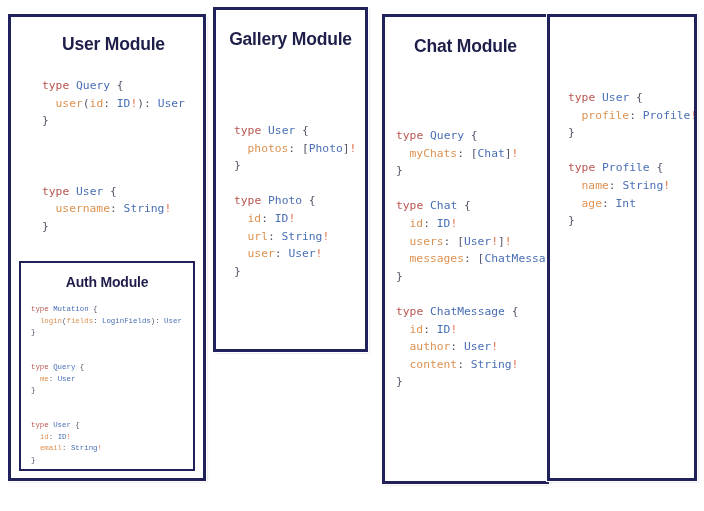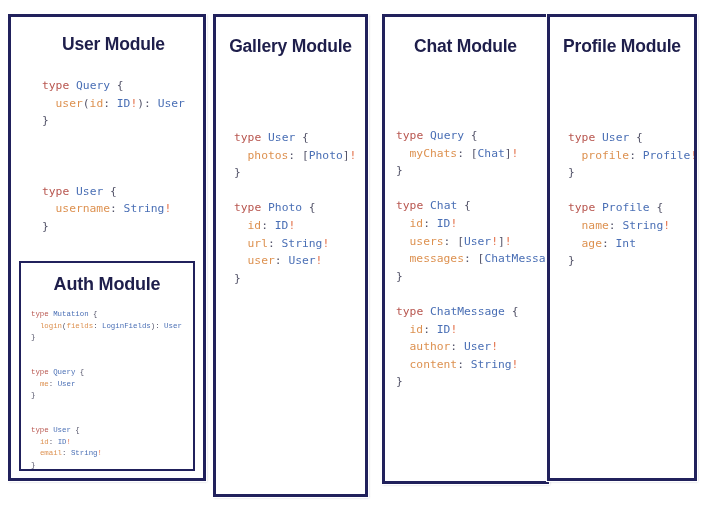--- a/index.html
+++ b/index.html
@@ -94,7 +94,7 @@
 
   
   #panel-gallery {
-    left: 213px; top: 14px; width: 155px; height: 483px;
+    left: 213px; top: 7px; width: 155px; height: 345px;
   }
   #panel-gallery .panel-title { margin-top: 19px; }
   #panel-gallery .code-block { margin: 72px 0 0 18px; }

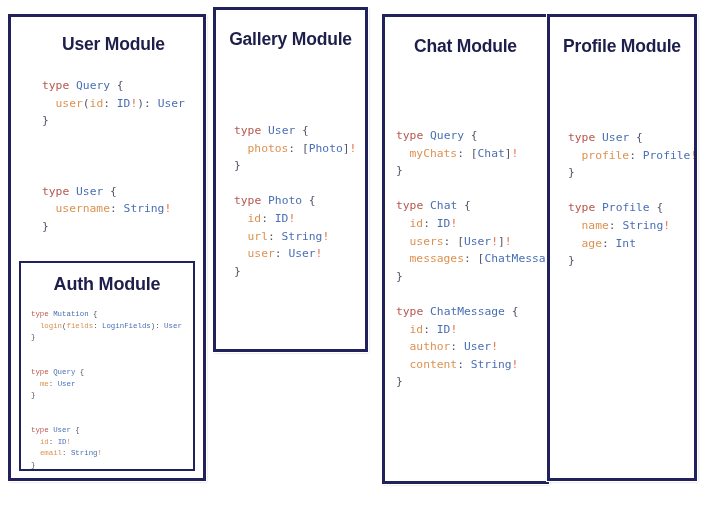--- a/index.html
+++ b/index.html
@@ -139,7 +139,6 @@
   </div>
 
   <div class="panel" id="panel-profile">
-    <h2 class="panel-title">Profile Module</h2>
     <div class="code code-block"><div><span class="kw">type</span><span class="pun"> </span><span class="tname">User</span><span class="pun"> {</span></div><div style="padding-left: 1.2em;"><span class="fld">profile</span><span class="pun">: </span><span class="tname">Profile</span><span class="bang">!</span></div><div><span class="pun">}</span></div><span class="blank"></span><div><span class="kw">type</span><span class="pun"> </span><span class="tname">Profile</span><span class="pun"> {</span></div><div style="padding-left: 1.2em;"><span class="fld">name</span><span class="pun">: </span><span class="tname">String</span><span class="bang">!</span></div><div style="padding-left: 1.2em;"><span class="fld">age</span><span class="pun">: </span><span class="tname">Int</span></div><div><span class="pun">}</span></div></div>
   </div>
 

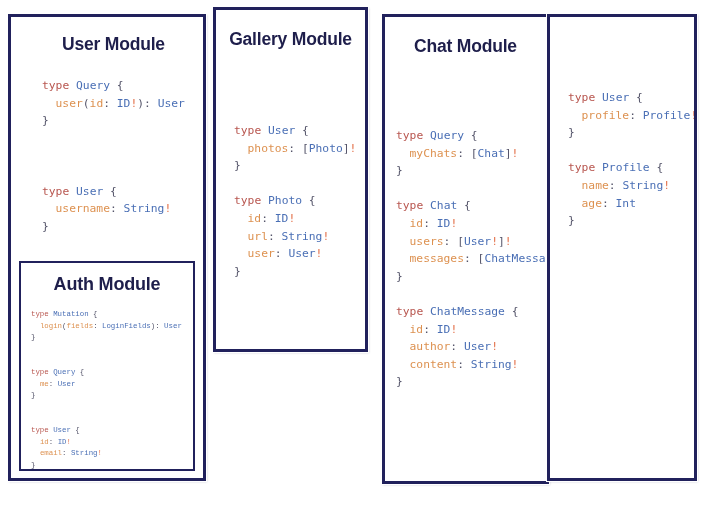--- a/index.html
+++ b/index.html
@@ -81,7 +81,7 @@
     overflow: hidden;
   }
   #panel-auth .panel-title {
-    font-size: 18px;
+    font-size: 14px;
     margin-top: 11px;
   }
   #panel-auth .code {

